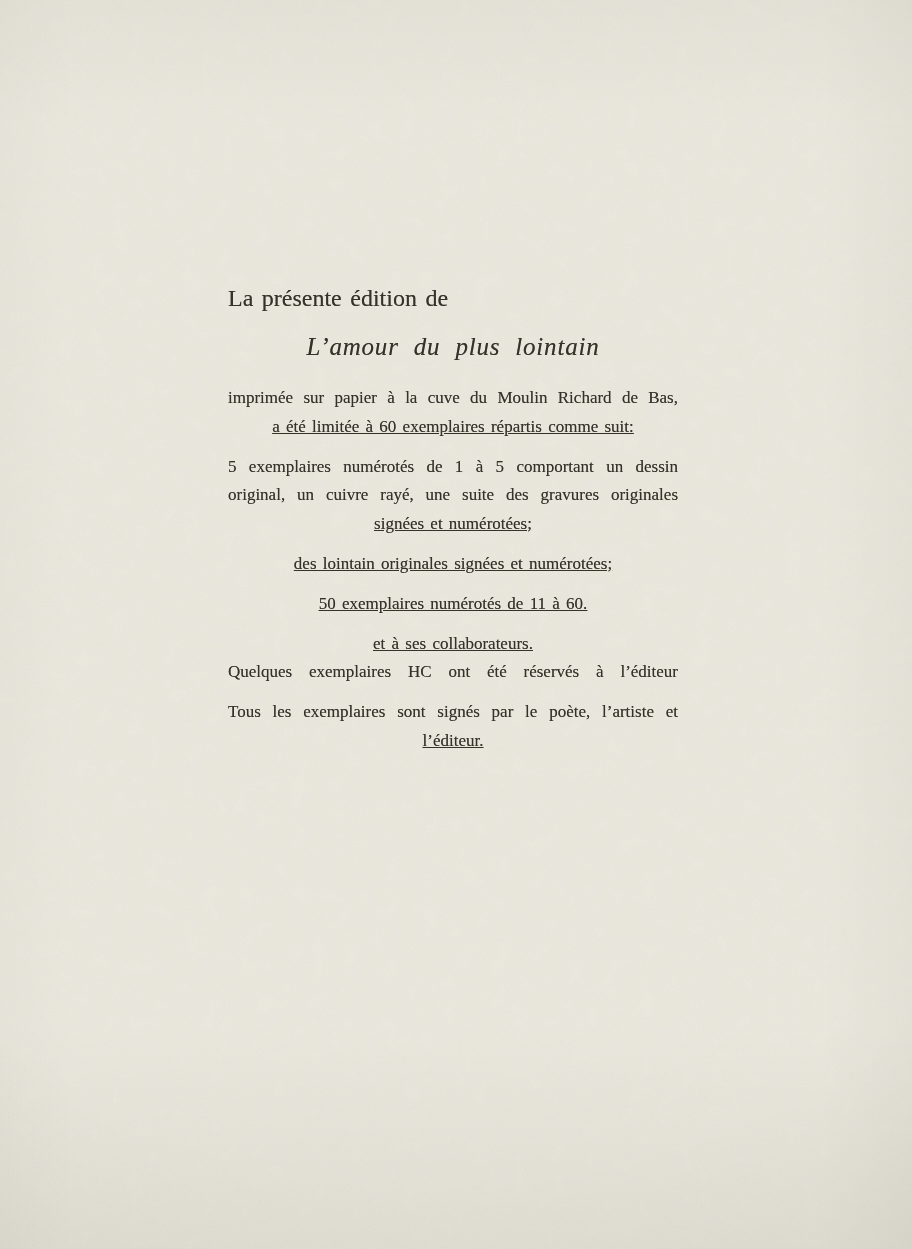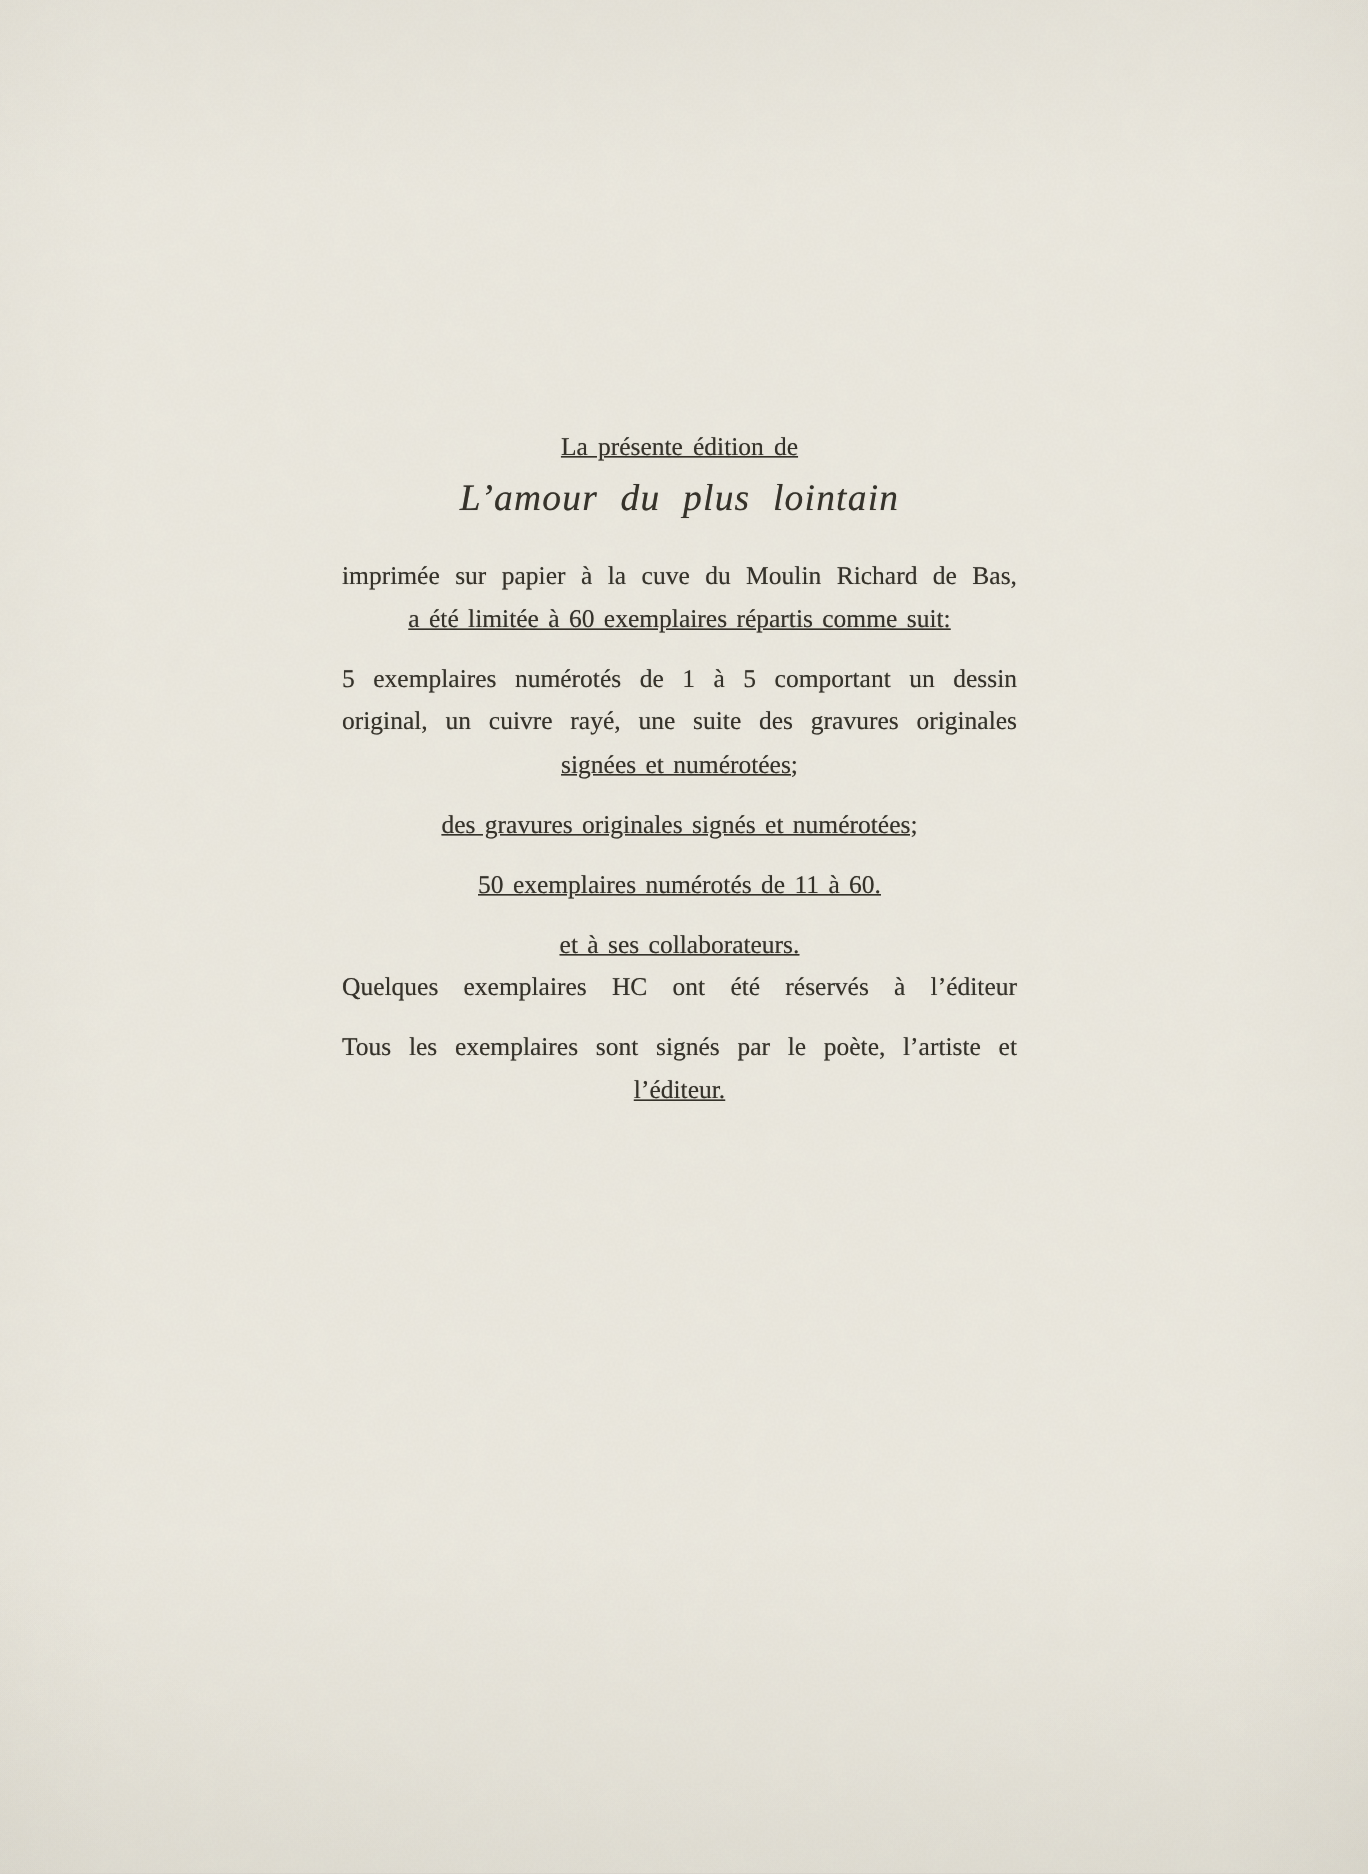--- a/index.html
+++ b/index.html
@@ -40,11 +40,9 @@
   }
   .intro {
     margin: 0;
-    font-size: 17px;
+    font-size: 24px;
     line-height: 24px;
-    text-align: center;
     word-spacing: 2.5px;
-    text-decoration: underline;
   }
   .title {
     margin: 7px 0 0 0;

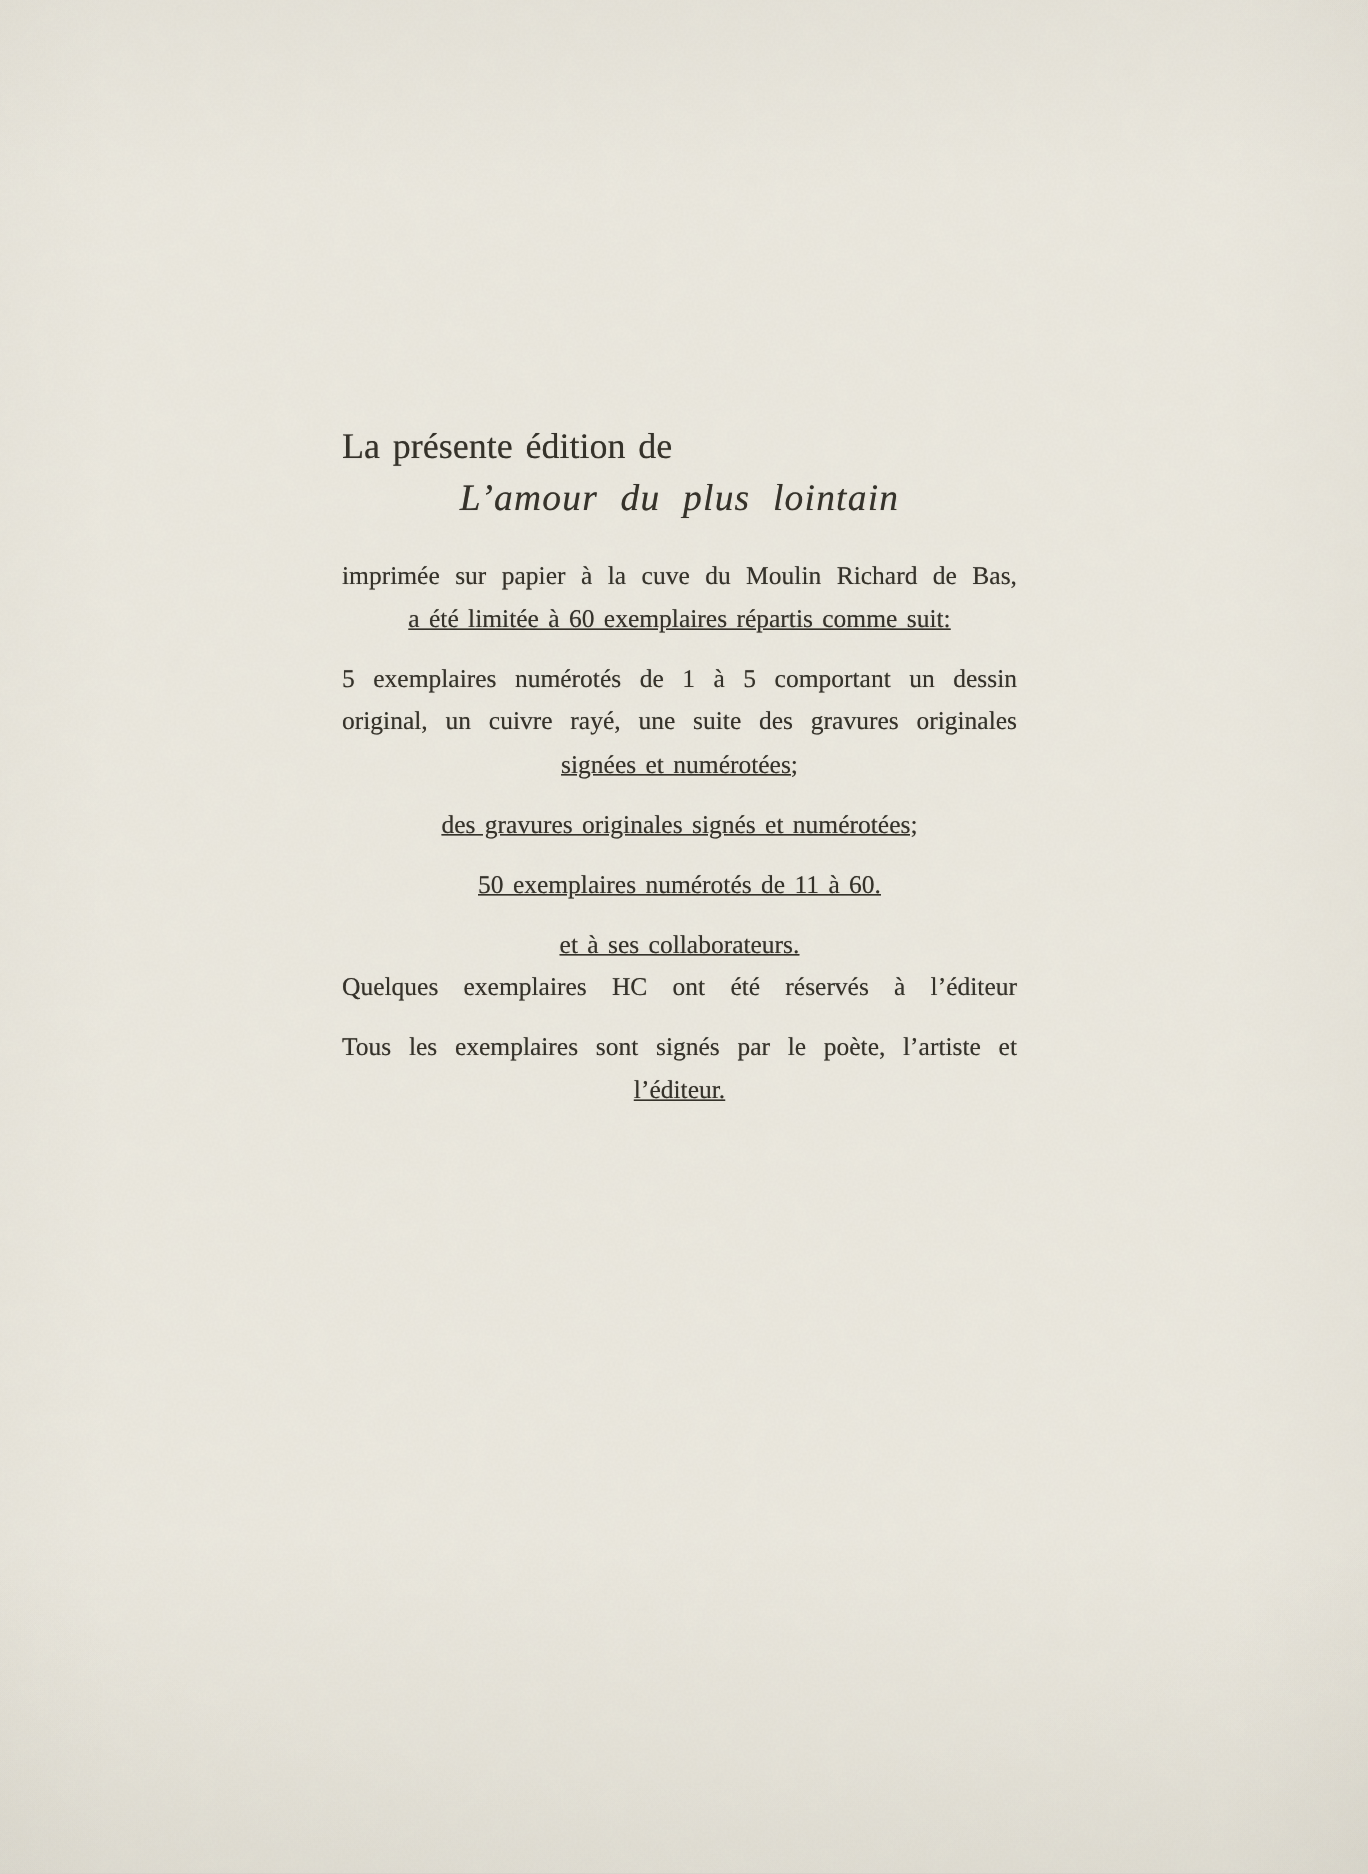--- a/index.html
+++ b/index.html
@@ -45,7 +45,7 @@
     word-spacing: 2.5px;
   }
   .title {
-    margin: 7px 0 0 0;
+    margin: 21px 0 0 0;
     font-size: 25px;
     font-weight: normal;
     font-style: italic;

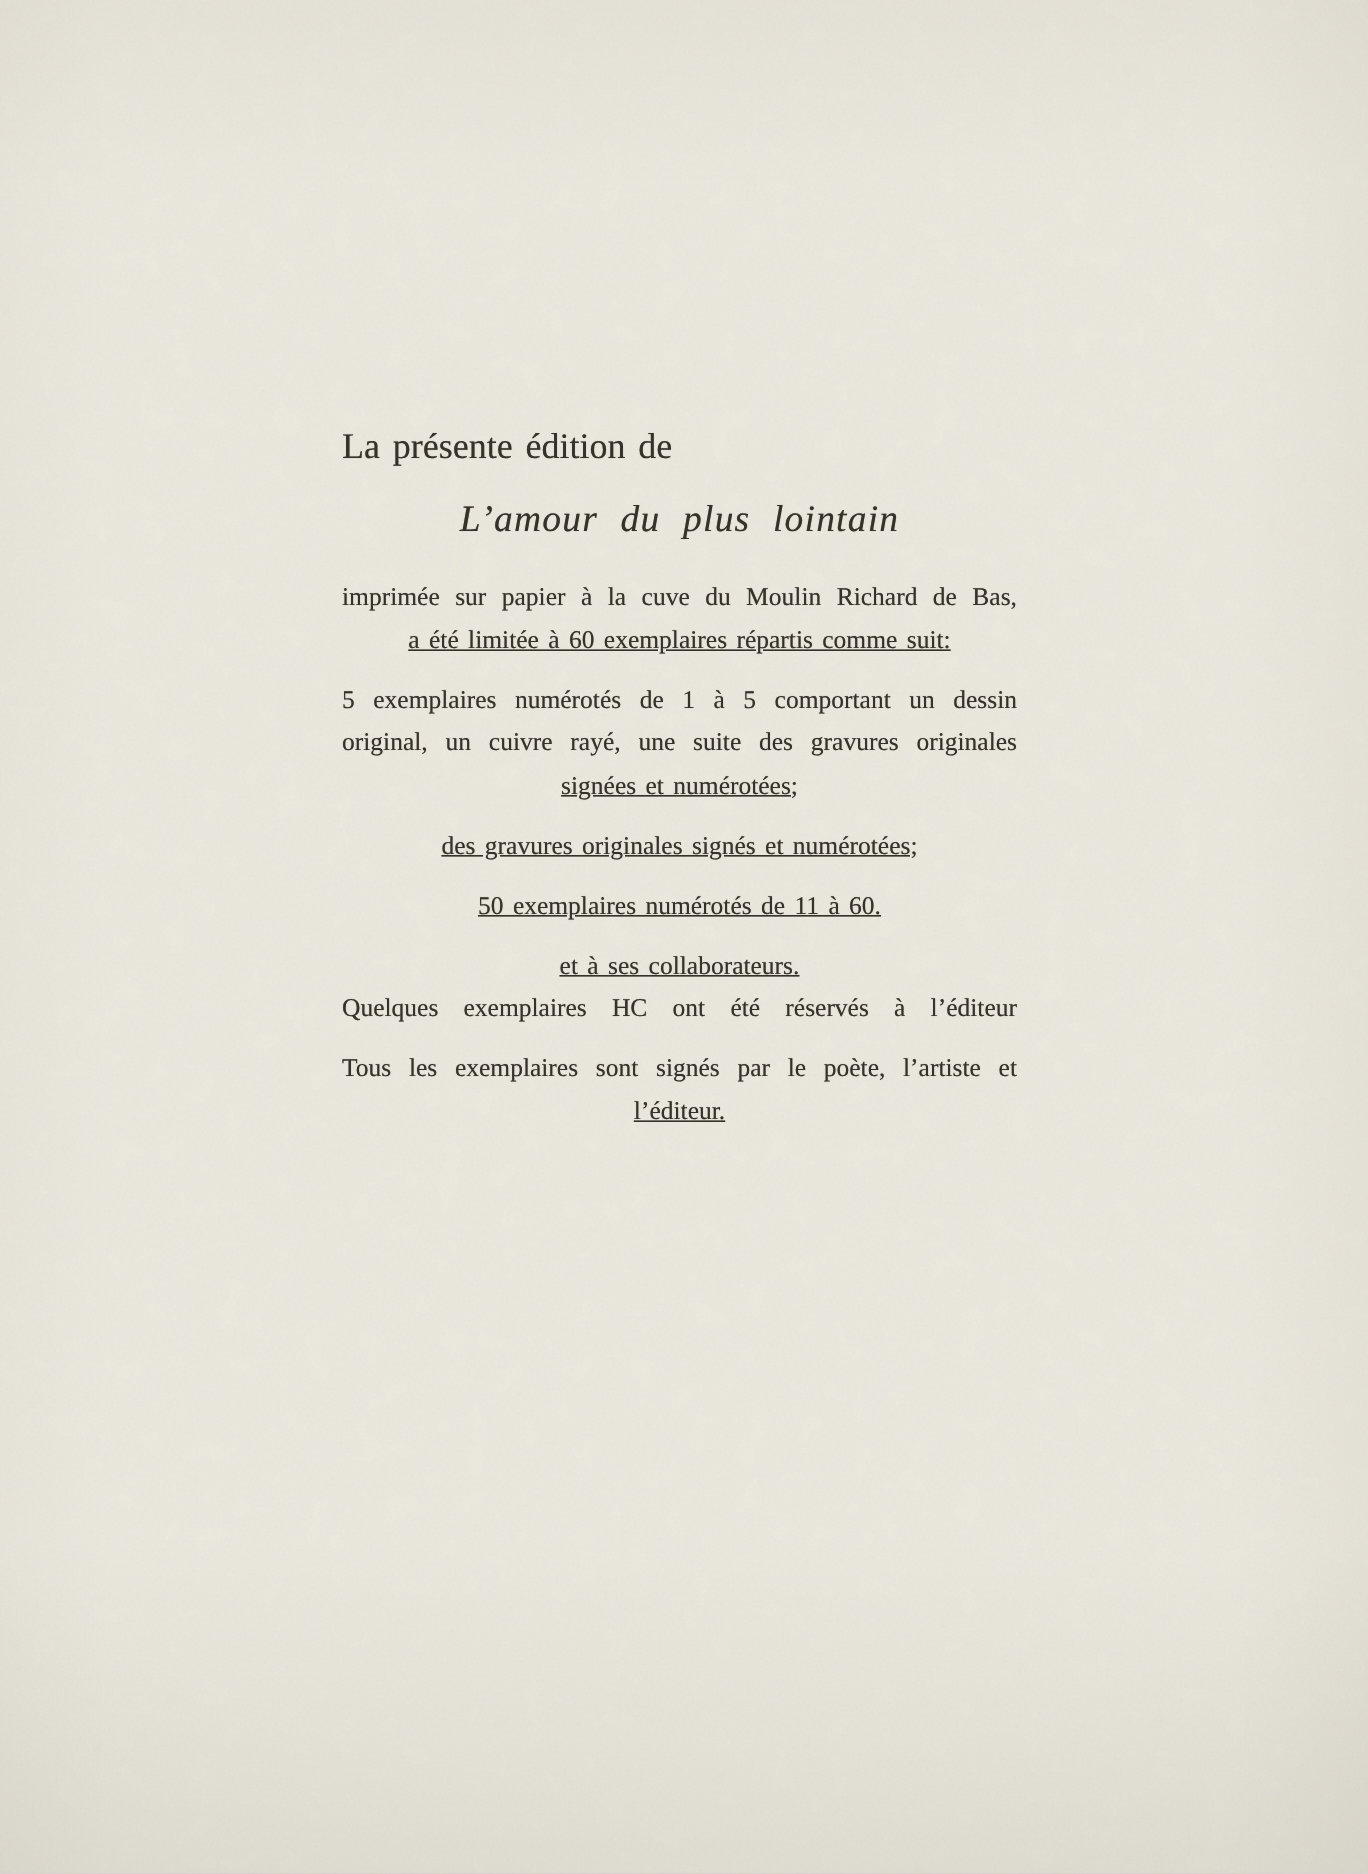--- a/index.html
+++ b/index.html
@@ -102,7 +102,7 @@
           <span class="line c">signées et numérotées;</span>
         </p>
         <p class="para">
-          <span class="line c">des gravures originales signés et numérotées;</span>
+          <span class="line c">des lointain originales signées et numérotées;</span>
         </p>
         <p class="para">
           <span class="line c">50 exemplaires numérotés de 11 à 60.</span>

